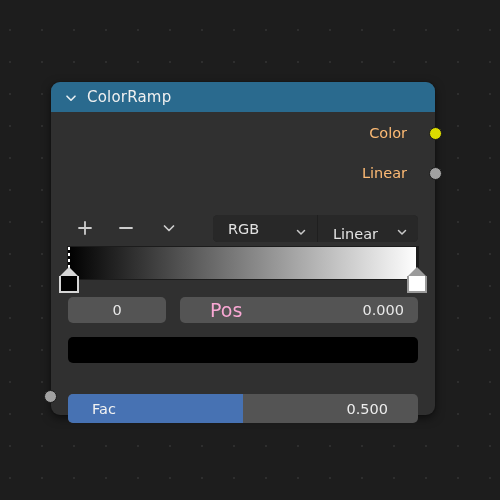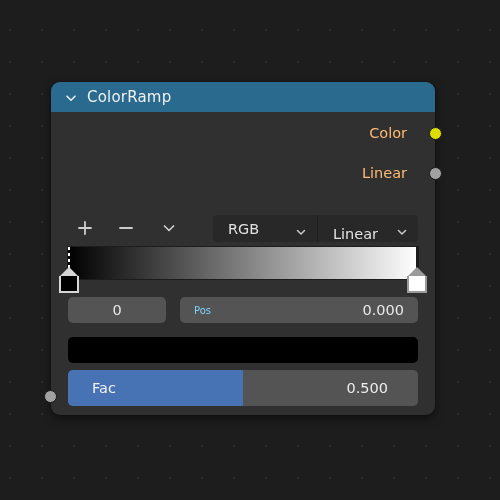--- a/index.html
+++ b/index.html
@@ -218,9 +218,9 @@
     font-size: 14.5px;
   }
   .field-name {
-    color: #7dd3fc;
-    font-size: 10px;
-    margin-left: 14px;
+    color: #f9a8d4;
+    font-size: 19px;
+    margin-left: 30px;
   }
   .field-val {
     color: #e8e8e8;

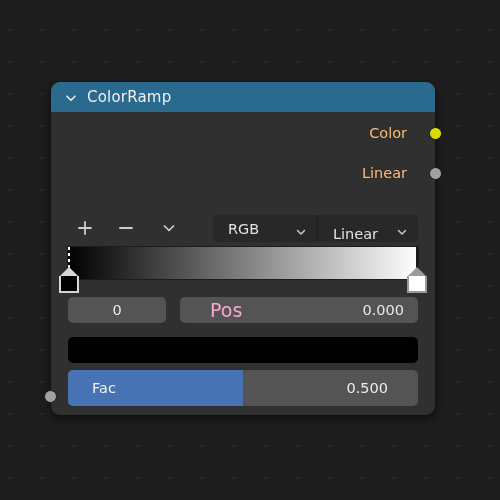--- a/index.html
+++ b/index.html
@@ -244,9 +244,9 @@
   .slider {
     position: absolute;
     left: 17px;
-    top: 288px;
+    top: 312px;
     width: 350px;
-    height: 36px;
+    height: 29px;
     border-radius: 5px;
     background: #545454;
     overflow: hidden;

